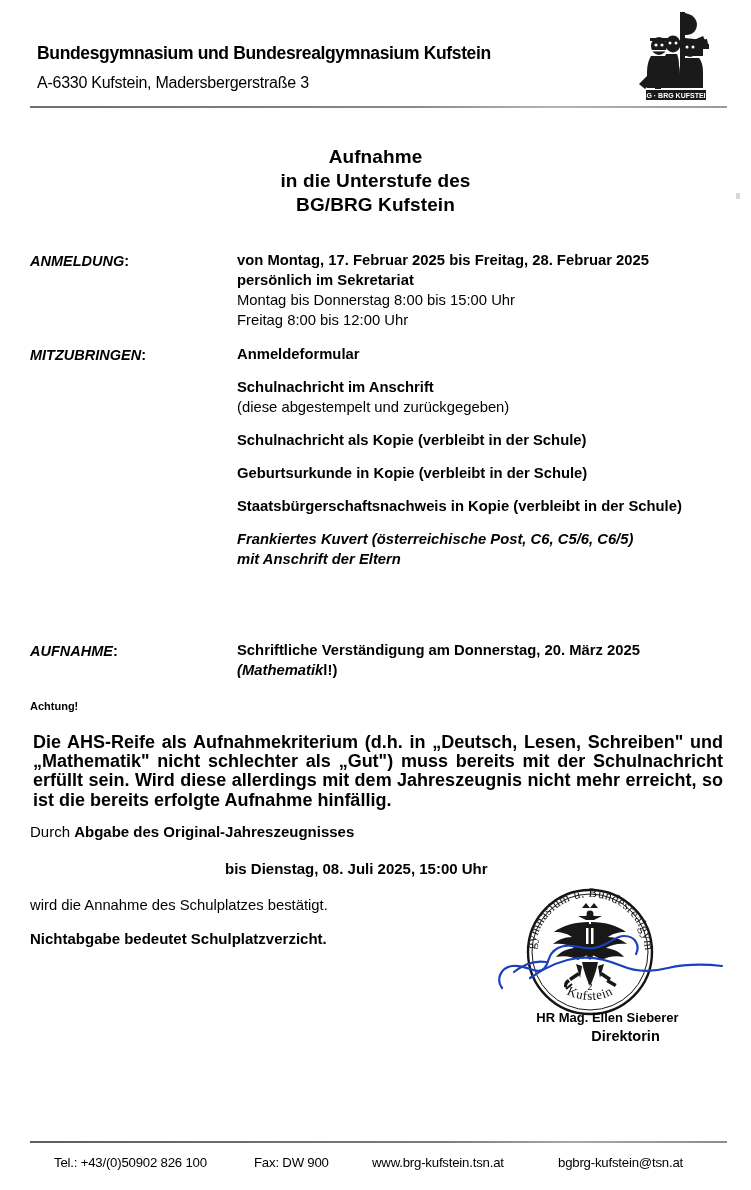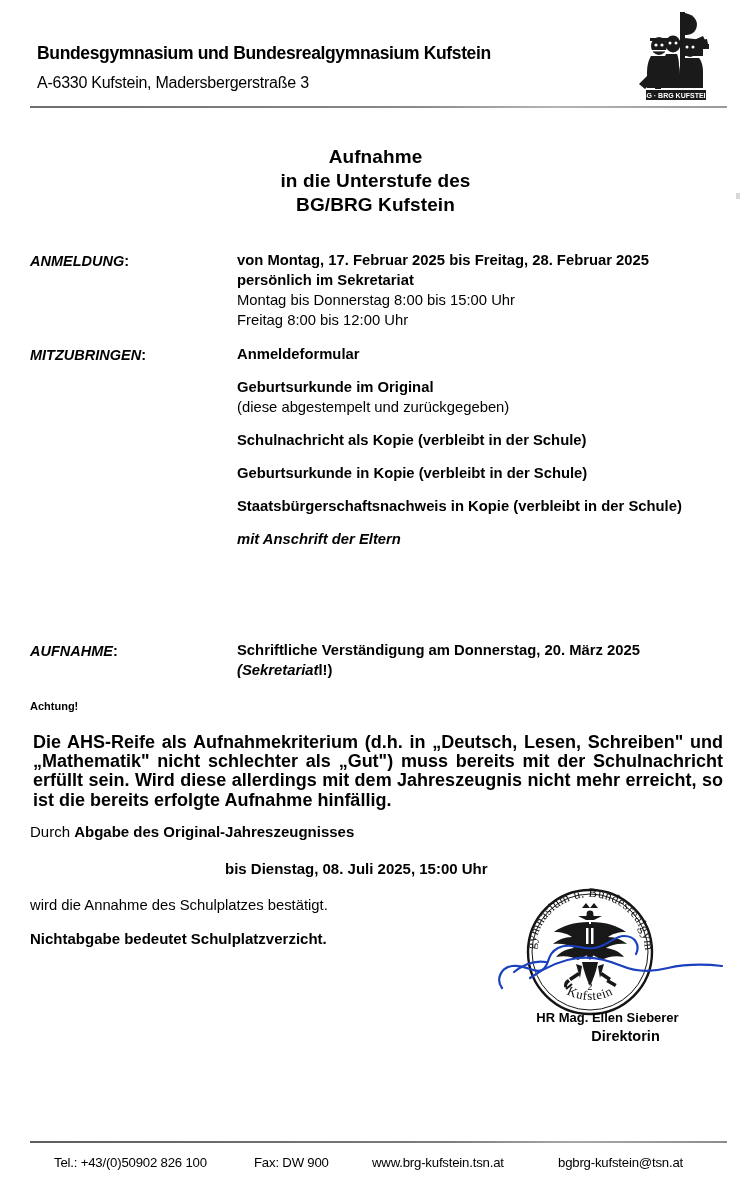--- a/index.html
+++ b/index.html
@@ -306,7 +306,7 @@
       <div class="ln b">Anmeldeformular</div>
       <div class="gap"></div>
 
-      <div class="ln b">Geburtsurkunde im Original</div>
+      <div class="ln b">Schulnachricht im Anschrift</div>
       <div class="ln n">(diese abgestempelt und zurückgegeben)</div>
       <div class="gap"></div>
 

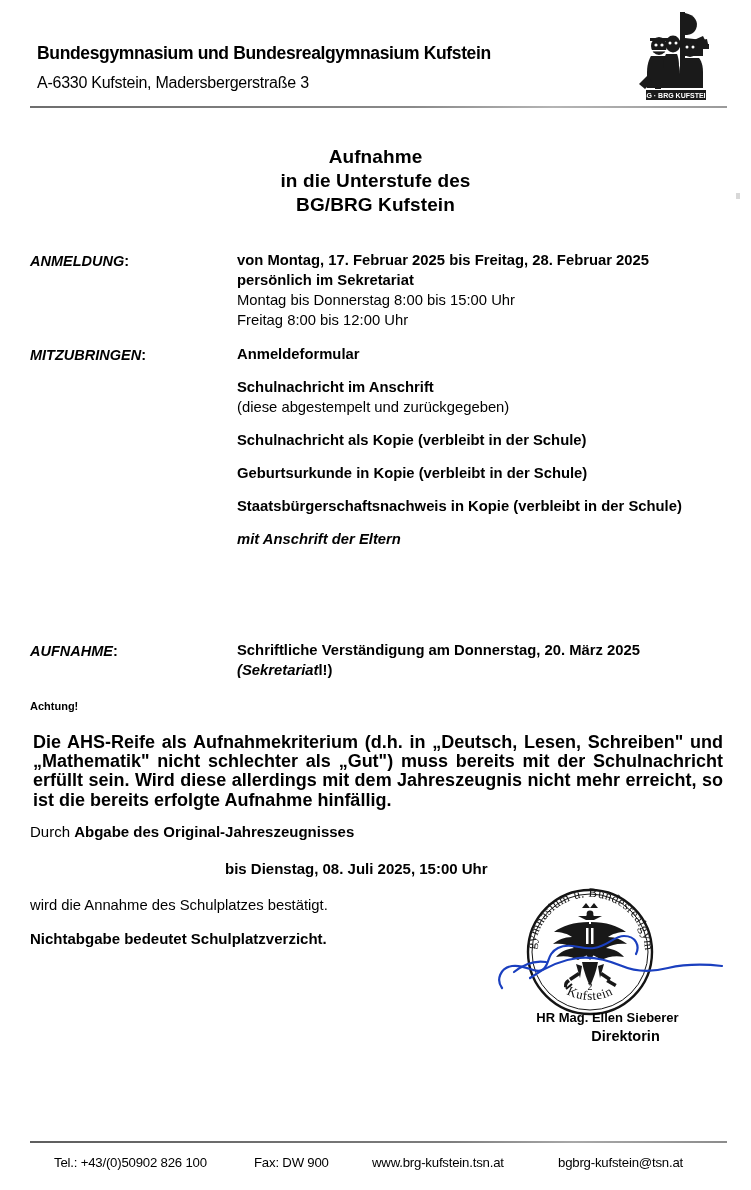--- a/index.html
+++ b/index.html
@@ -319,6 +319,7 @@
       <div class="ln b wrap" style="width:445px;">Staatsbürgerschaftsnachweis in Kopie (verbleibt in der Schule)</div>
       <div class="gap"></div>
 
+      <div class="ln bi">Frankiertes Kuvert (österreichische Post, C6, C5/6, C6/5)</div>
       <div class="ln bi">mit Anschrift der Eltern</div>
     </div>
   </div>

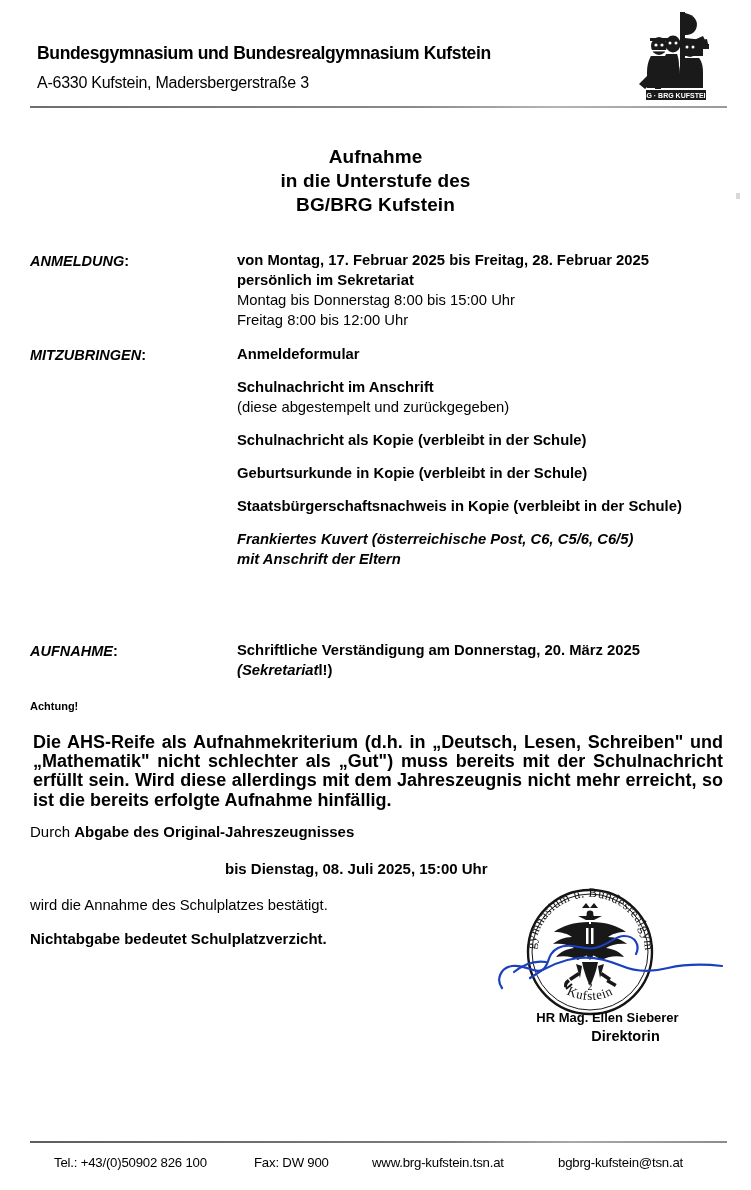--- a/index.html
+++ b/index.html
@@ -328,7 +328,7 @@
     <div class="label" style="top:3px;"><span>AUFNAHME</span><span class="colon">:</span></div>
     <div class="content">
       <div class="ln b">Schriftliche Verständigung am Donnerstag, 20. März 2025</div>
-      <div class="ln bi"><span>(Sekretariat</span><span class="upright">l</span><span class="upright">!)</span></div>
+      <div class="ln bi"><span>(Mathematik</span><span class="upright">l</span><span class="upright">!)</span></div>
     </div>
   </div>
 

